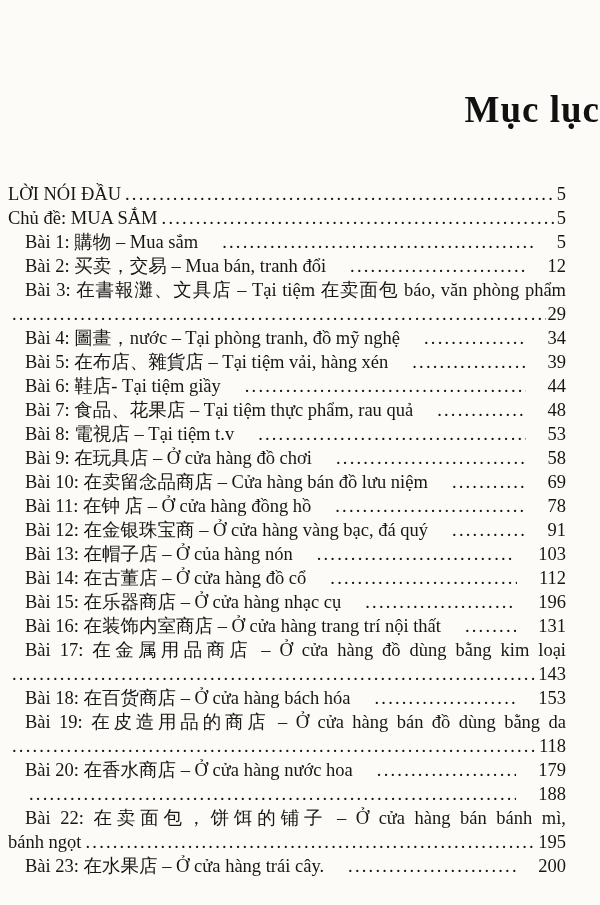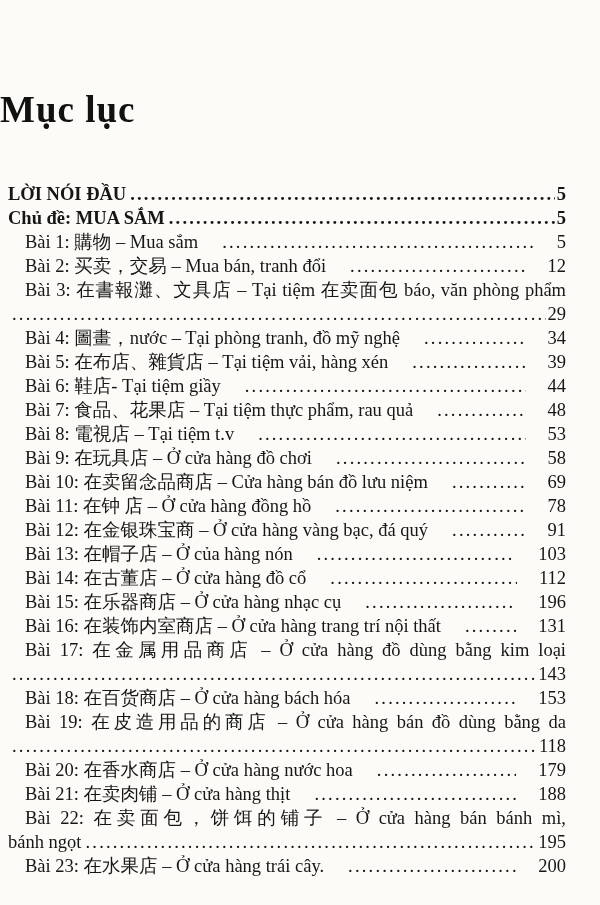--- a/index.html
+++ b/index.html
@@ -25,7 +25,7 @@
     font-size: 37px;
     line-height: 44px;
     font-weight: 700;
-    text-align: left;
+    text-align: right;
     letter-spacing: 1px;
     color: #111;
   }

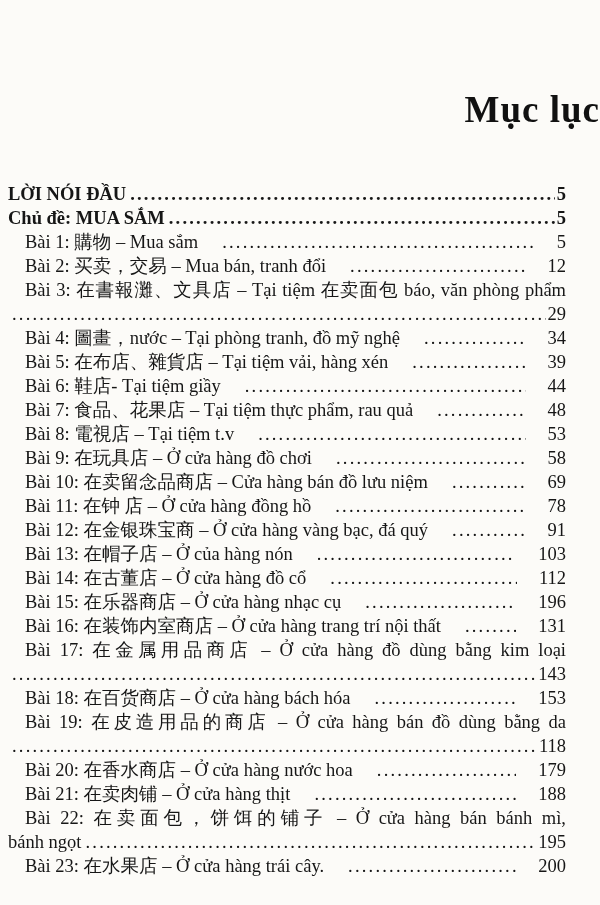--- a/index.html
+++ b/index.html
@@ -43,7 +43,7 @@
     white-space: nowrap;
   }
   .toc-line.indent { padding-left: 17px; gap: 20px; }
-  .toc-line.bold { font-weight: 700; }
+  .toc-line.bold { font-weight: 400; }
   .toc-label {
     flex: none;
     white-space: pre;

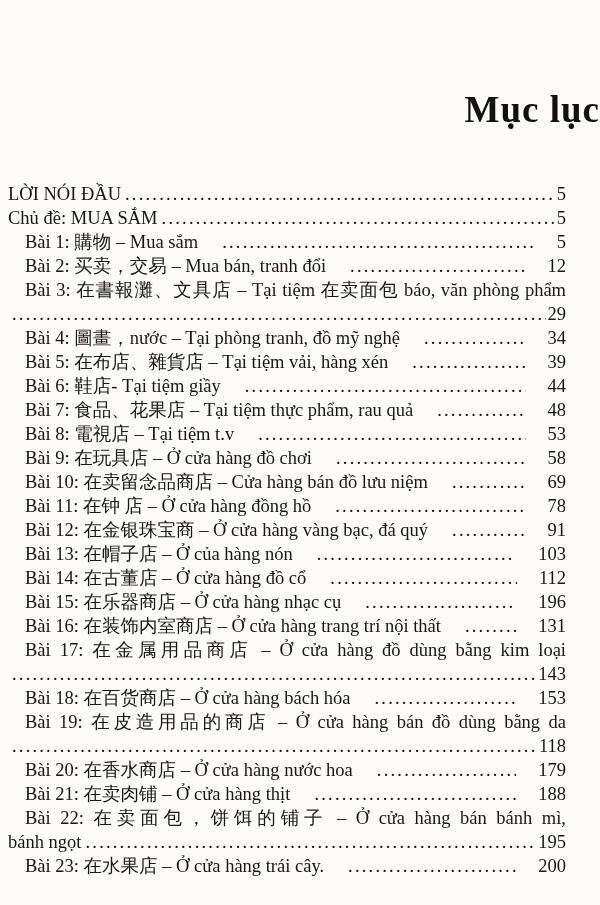--- a/index.html
+++ b/index.html
@@ -193,7 +193,6 @@
         <span class="page-num">179</span>
       </div>
       <div class="toc-line indent">
-        <span class="toc-label">Bài 21: 在卖肉铺 – Ở cửa hàng thịt</span>
         <span class="dots">....................................................................................................................................................................................................................................................................</span>
         <span class="page-num">188</span>
       </div>

